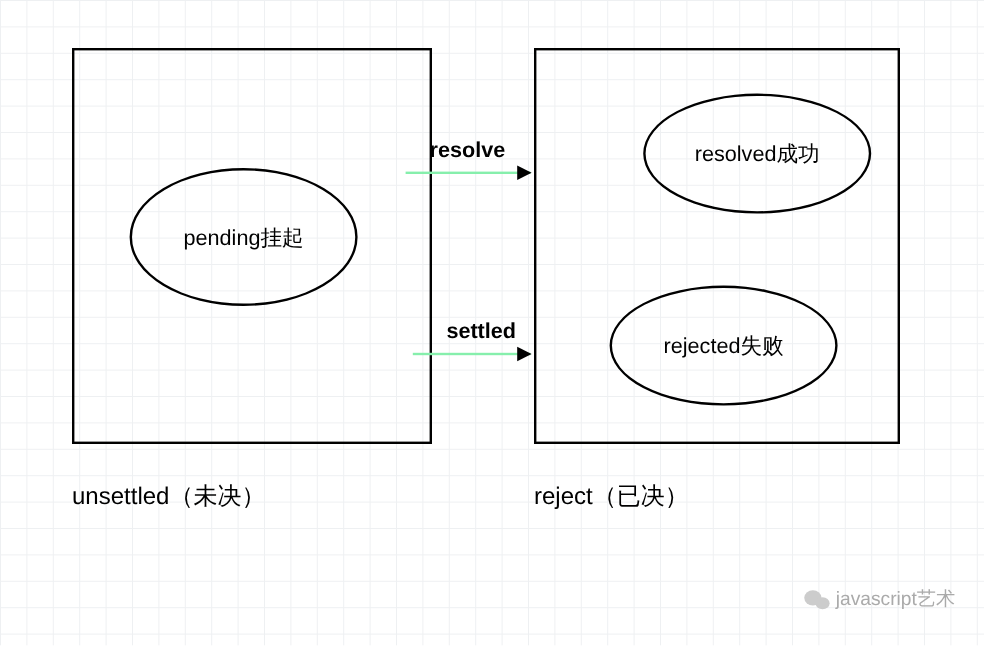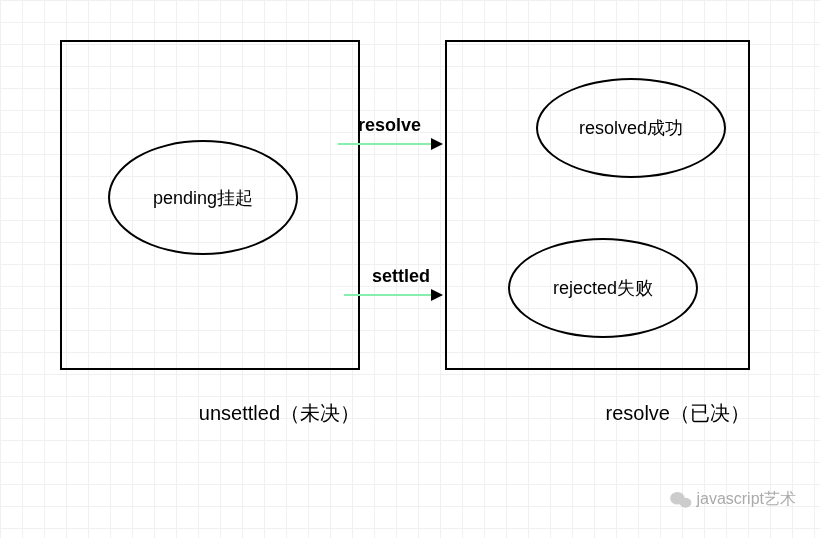--- a/index.html
+++ b/index.html
@@ -70,7 +70,7 @@
       position: absolute;
       font-size: 20px;
       color: #000;
-      text-align: right;
+      text-align: left;
     }
     .caption-left {
       left: 60px;

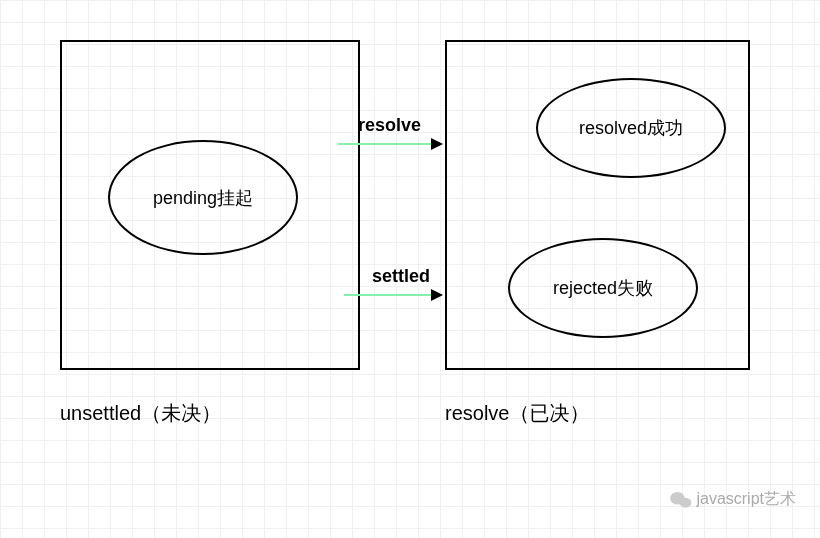--- a/index.html
+++ b/index.html
@@ -165,7 +165,7 @@
 </div>
 
 <div class="caption caption-left">unsettled（未决）</div>
-<div class="caption caption-right">resolve（已决）</div>
+<div class="caption caption-right">reject（已决）</div>
 
 <div class="watermark">
   <span class="wechat-icon">

